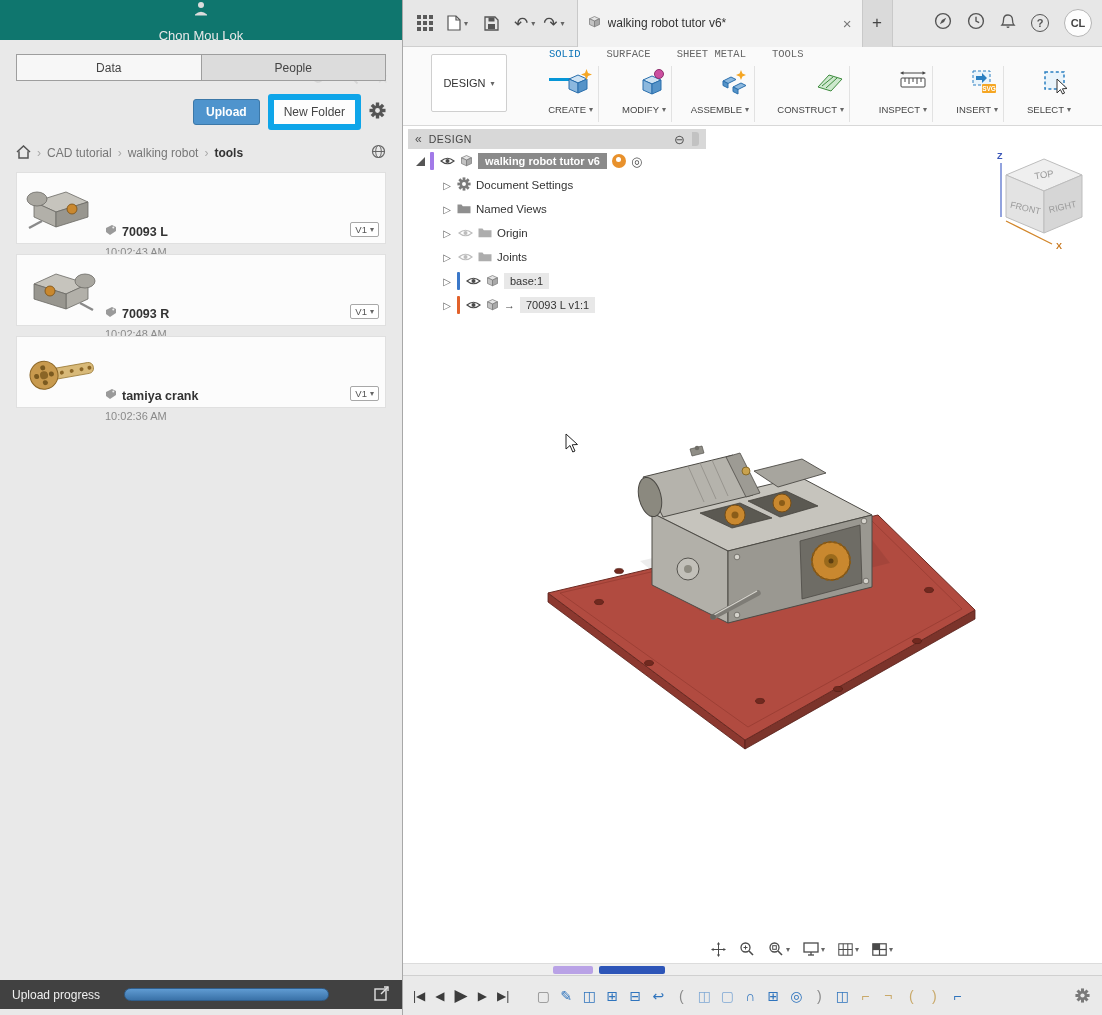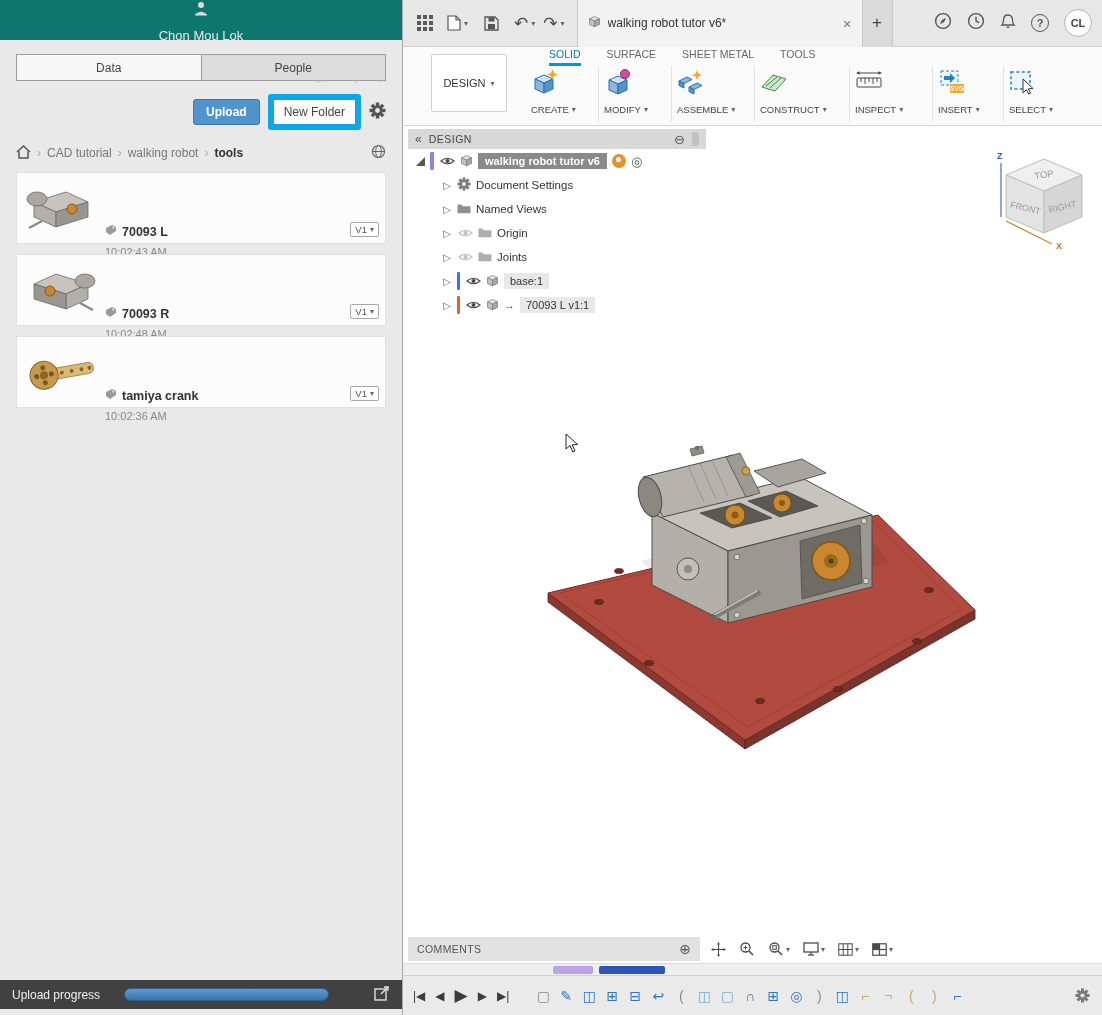--- a/index.html
+++ b/index.html
@@ -70,7 +70,7 @@
     border:1px solid #cfcfcf; border-radius:2px; display:flex; align-items:center; justify-content:center; gap:5px;
     font-size:11px; color:#333; }
   .rb-tabs { position:absolute; left:146px; top:1px; display:flex; gap:26px; font-size:10.5px; color:#666; }
-  .rb-tab { padding-bottom:3px; border-bottom:3px solid transparent; }
+  .rb-tab { padding-bottom:18px; border-bottom:3px solid transparent;font-family:Liberation Mono, monospace; }
   .rb-tab.active { color:#0d74b8; border-bottom-color:#0696d7; }
   .rb-groups { position:absolute; left:128px; top:18px; display:flex; align-items:flex-start; }
   .rb-group { display:flex; flex-direction:column; align-items:flex-start; }

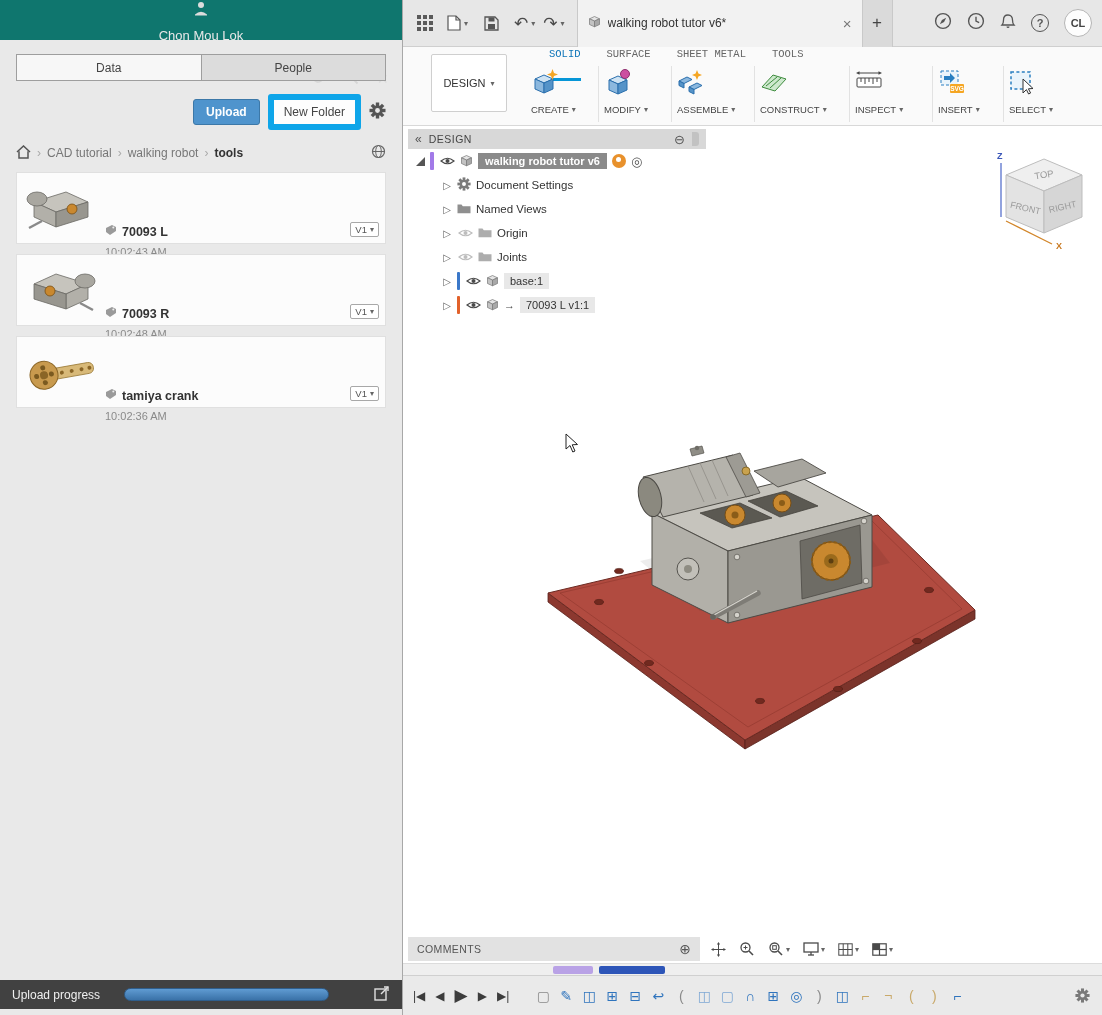--- a/index.html
+++ b/index.html
@@ -73,7 +73,7 @@
   .rb-tab { padding-bottom:18px; border-bottom:3px solid transparent;font-family:Liberation Mono, monospace; }
   .rb-tab.active { color:#0d74b8; border-bottom-color:#0696d7; }
   .rb-groups { position:absolute; left:128px; top:18px; display:flex; align-items:flex-start; }
-  .rb-group { display:flex; flex-direction:column; align-items:flex-start; }
+  .rb-group { display:flex; flex-direction:column; align-items:flex-end; }
   .rb-icon-box { height:33px; display:flex; align-items:center; justify-content:center; }
   .rb-label { font-size:9.5px; color:#444; white-space:nowrap; display:flex; gap:3px; align-items:center; margin-top:6px; }
   .rb-sep { width:1px; height:56px; background:#e2e2e2; margin:1px 5px 0; }

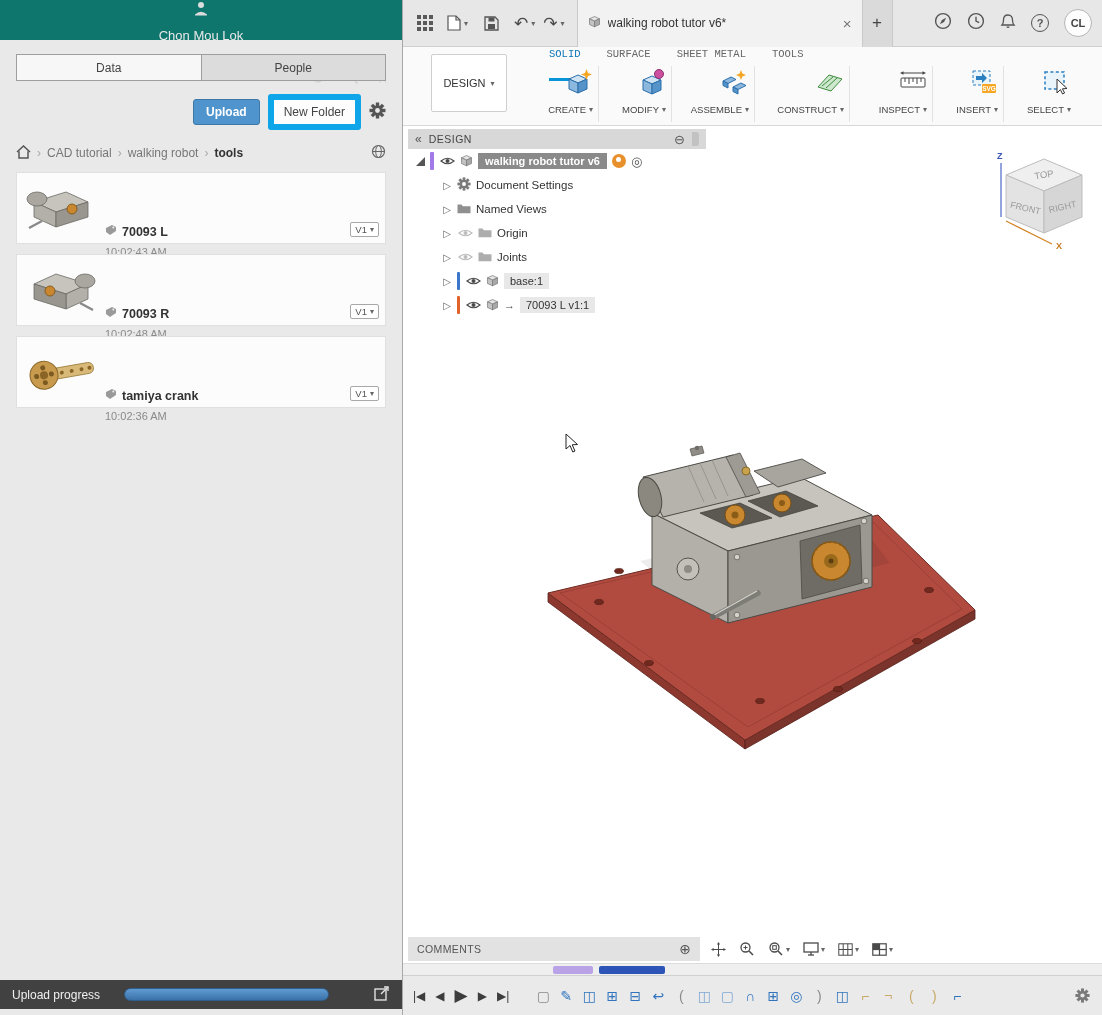--- a/index.html
+++ b/index.html
@@ -722,10 +722,6 @@
         </div>
       </div>
 
-      <div class="comments-bar">
-        <span class="comments-label">COMMENTS</span>
-        <span class="comments-plus">⊕</span>
-      </div>
 
       <div class="nav-toolbar">
         <span class="nav-item">

